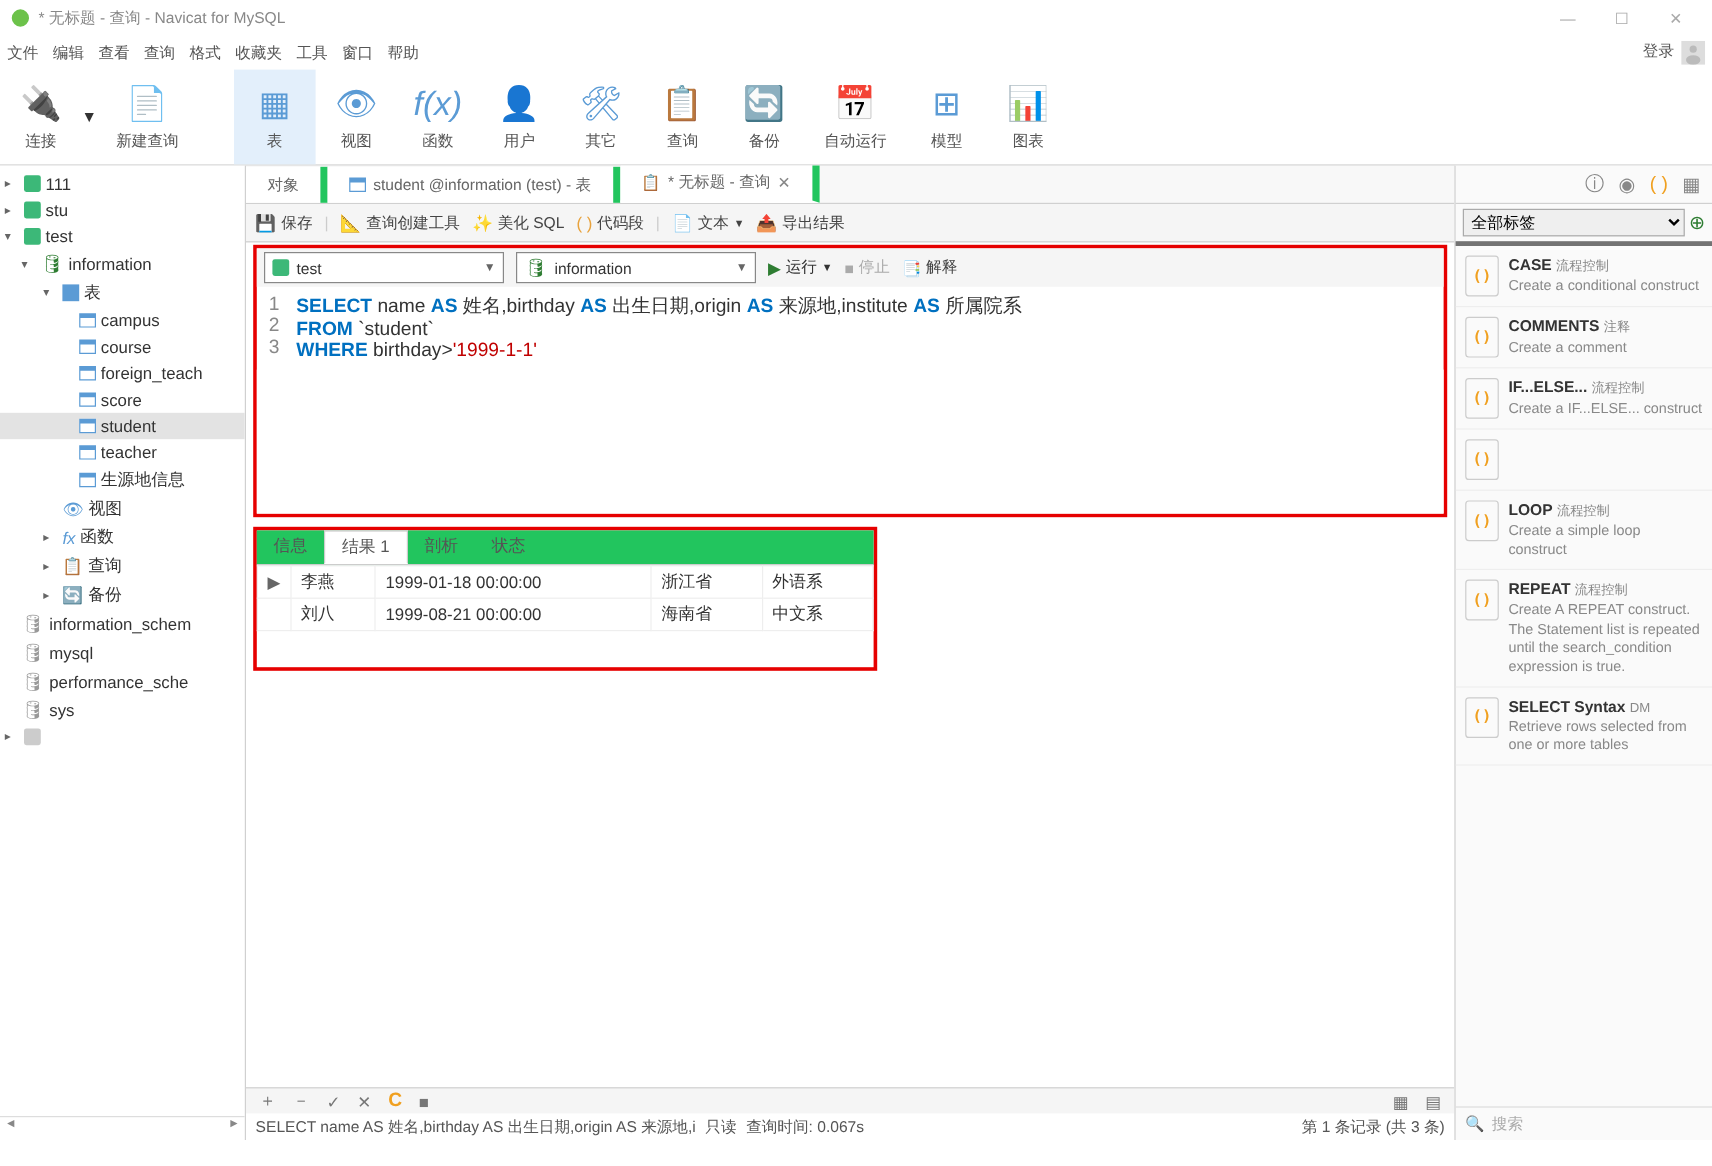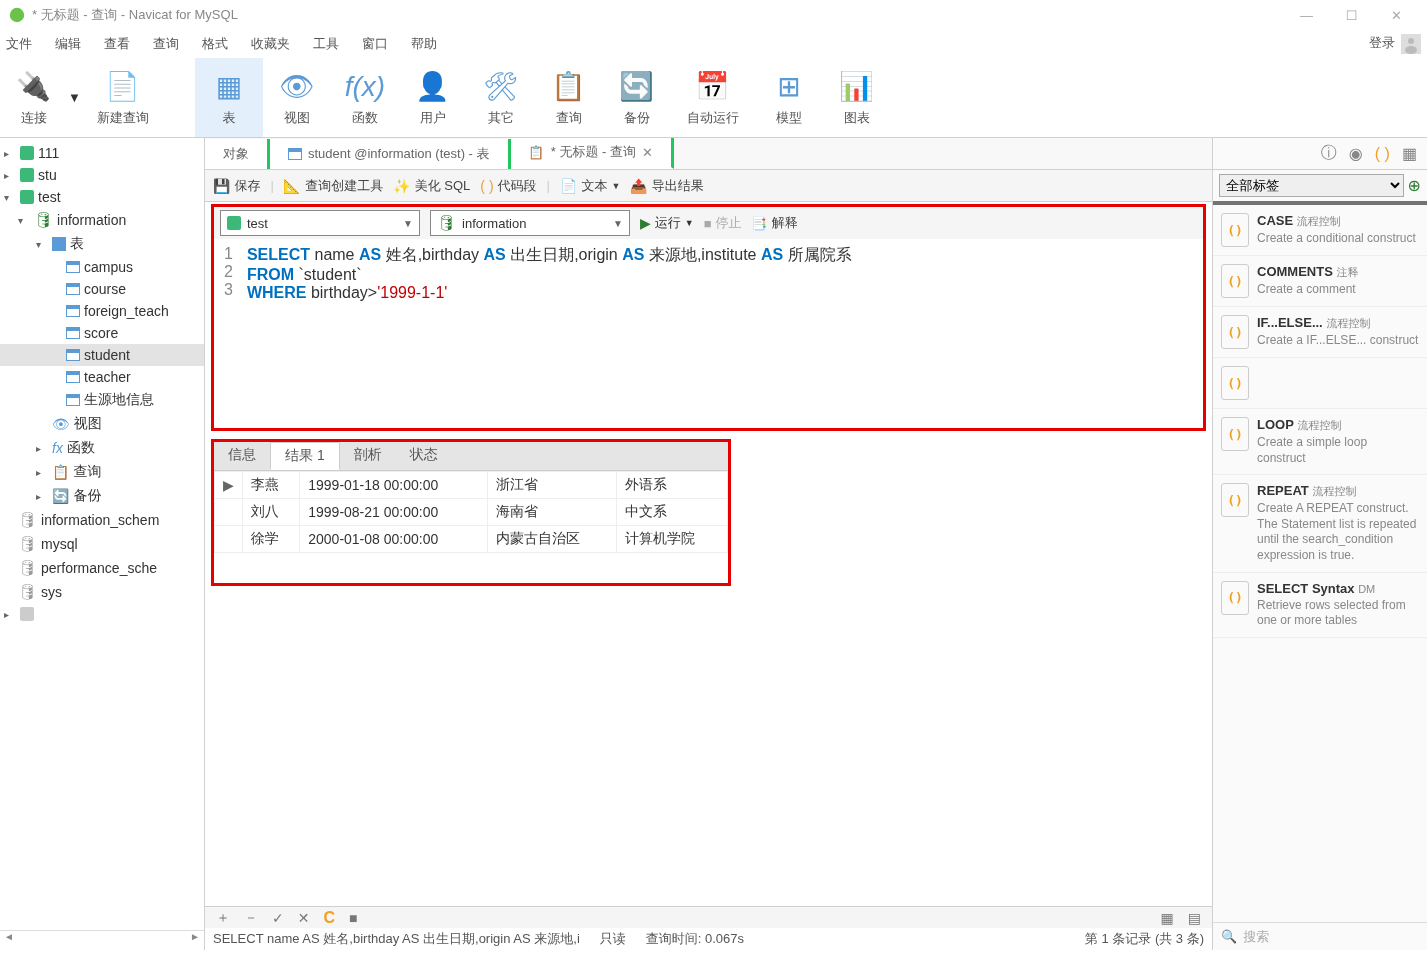--- a/index.html
+++ b/index.html
@@ -10,7 +10,7 @@
 .titlebar .title { color: #888; flex: 1; }
 .titlebar .winbtn { width: 45px; height: 30px; display: flex; align-items: center; justify-content: center; color: #aaa; }
 
-.menubar { height: 28px; display: flex; align-items: center; padding: 0 6px; gap: 23px; color: #555; }
+.menubar { height: 28px; display: flex; align-items: center; padding: 0 6px; gap: 12px; color: #555; }
 .menubar .mitem { cursor: pointer; }
 .menubar .login { margin-left: auto; display: flex; gap: 6px; }
 

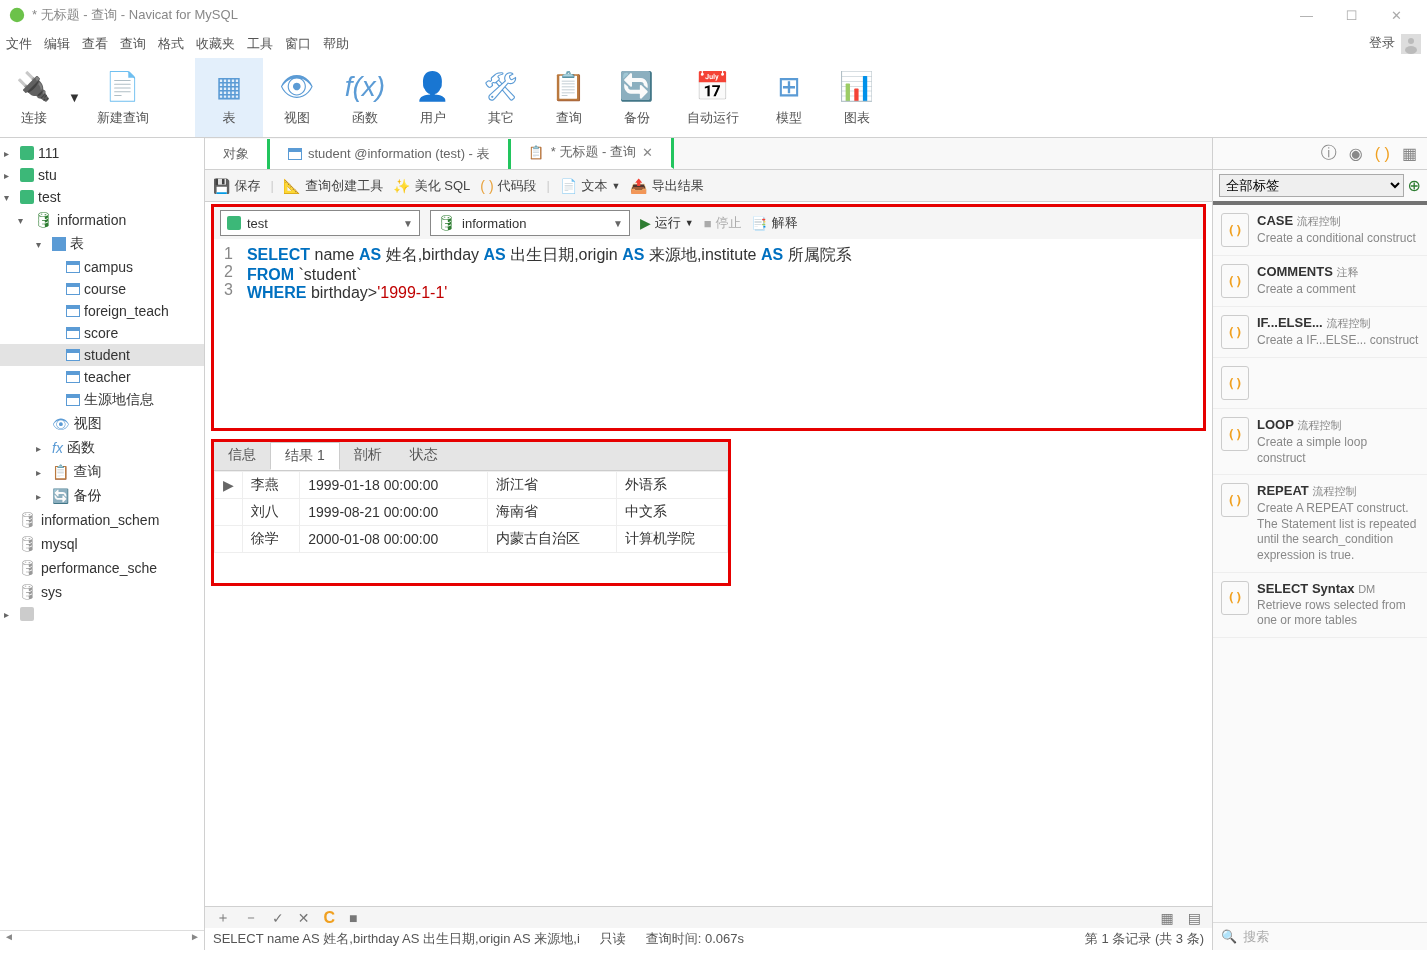--- a/index.html
+++ b/index.html
@@ -40,7 +40,7 @@
 
 .content { flex: 1; display: flex; flex-direction: column; overflow: hidden; }
 .tabs { height: 32px; display: flex; border-bottom: 1px solid #d0d0d0; background: #f8f8f8; align-items:flex-end; }
-.tab { padding: 6px 18px; display:flex; align-items:center; gap:6px; color:#666; border-right:3px solid #22c55e; background:#fff; }
+.tab { padding: 6px 18px; display:flex; align-items:center; gap:6px; color:#666; border-right:6px solid #22c55e; background:#fff; }
 .tab.active { background:#fff; border-bottom:2px solid #fff; }
 .tab .close-x { color:#888; font-size:13px; }
 

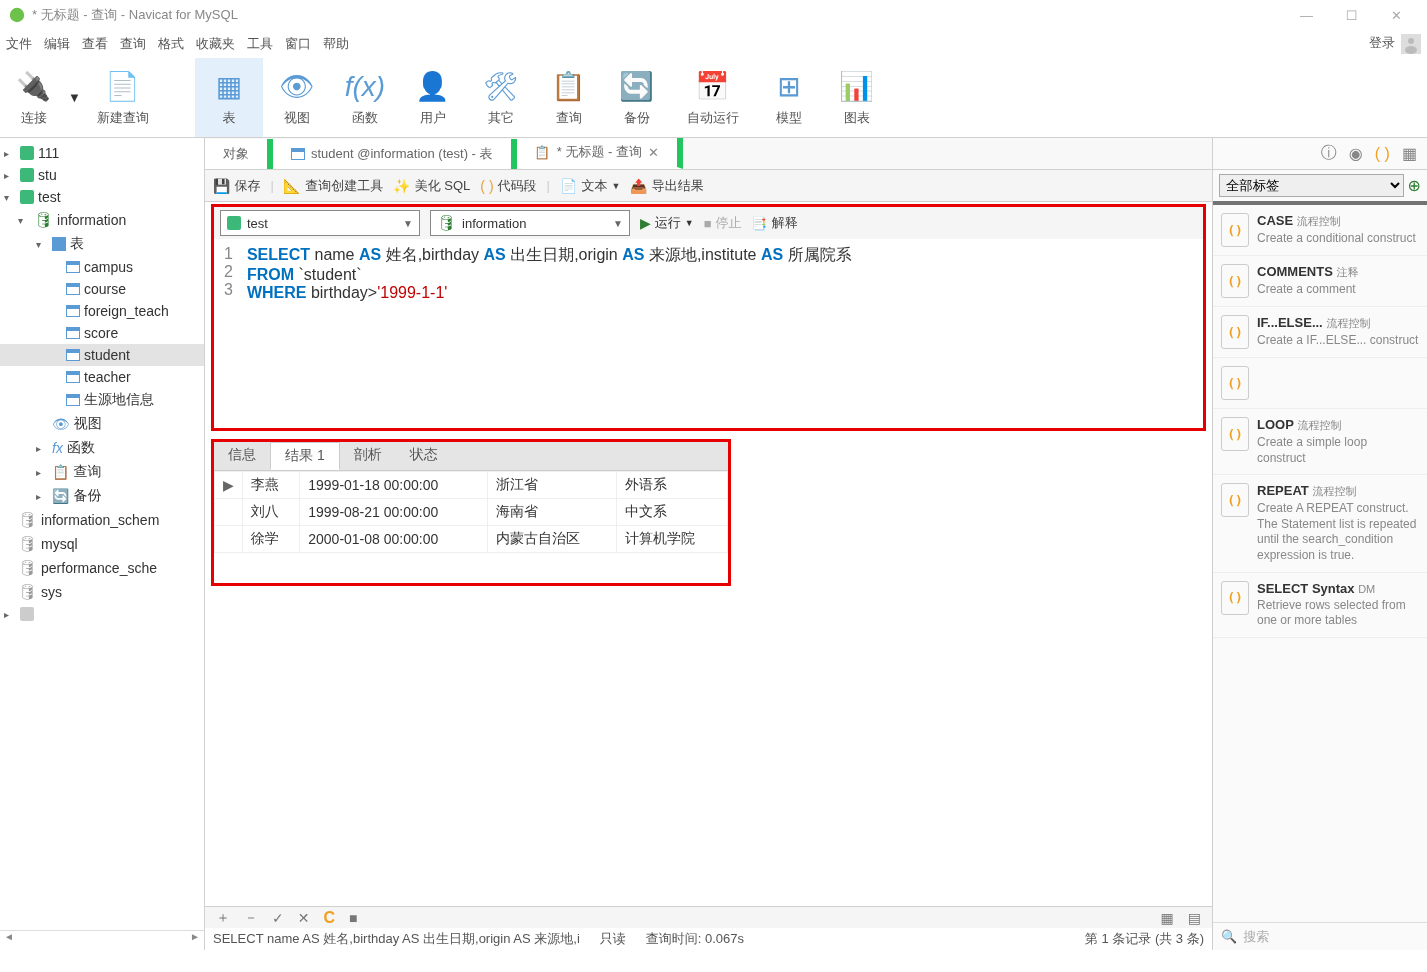--- a/index.html
+++ b/index.html
@@ -63,7 +63,7 @@
 .str { color: #c00000; }
 
 .redbox2 { border:3px solid #e60000; margin:6px 6px; width:520px; }
-.result-tabs { display:flex; background:#e5e5e5; border-bottom:1px solid #ccc; }
+.result-tabs { display:flex; background:#22c55e; border-bottom:1px solid #ccc; }
 .result-tab { padding:4px 14px; color:#555; cursor:pointer; font-size:14px; }
 .result-tab.active { background:#fff; border:1px solid #ccc; border-bottom:1px solid #fff; }
 .result-table { width:100%; border-collapse:collapse; font-size:14px; }

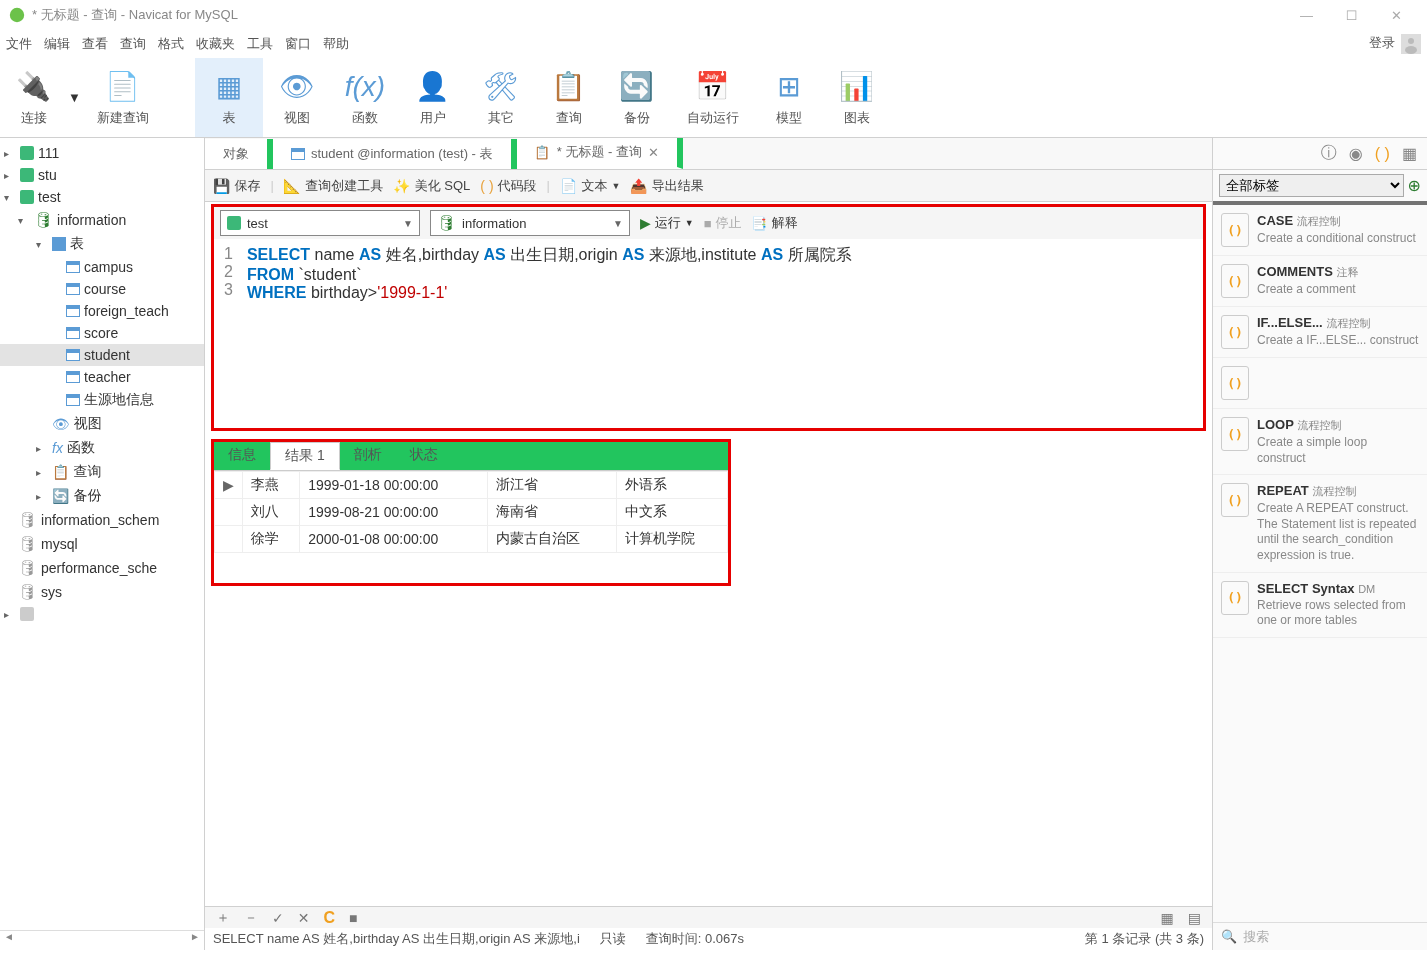--- a/index.html
+++ b/index.html
@@ -390,13 +390,6 @@
               <td>海南省</td>
               <td>中文系</td>
             </tr>
-        <tr>
-              <td class="row-ptr"></td>
-              <td>徐学</td>
-              <td>2000-01-08 00:00:00</td>
-              <td>内蒙古自治区</td>
-              <td>计算机学院</td>
-            </tr>
       </tbody>
         </table>
       <div style="height:30px;"></div>

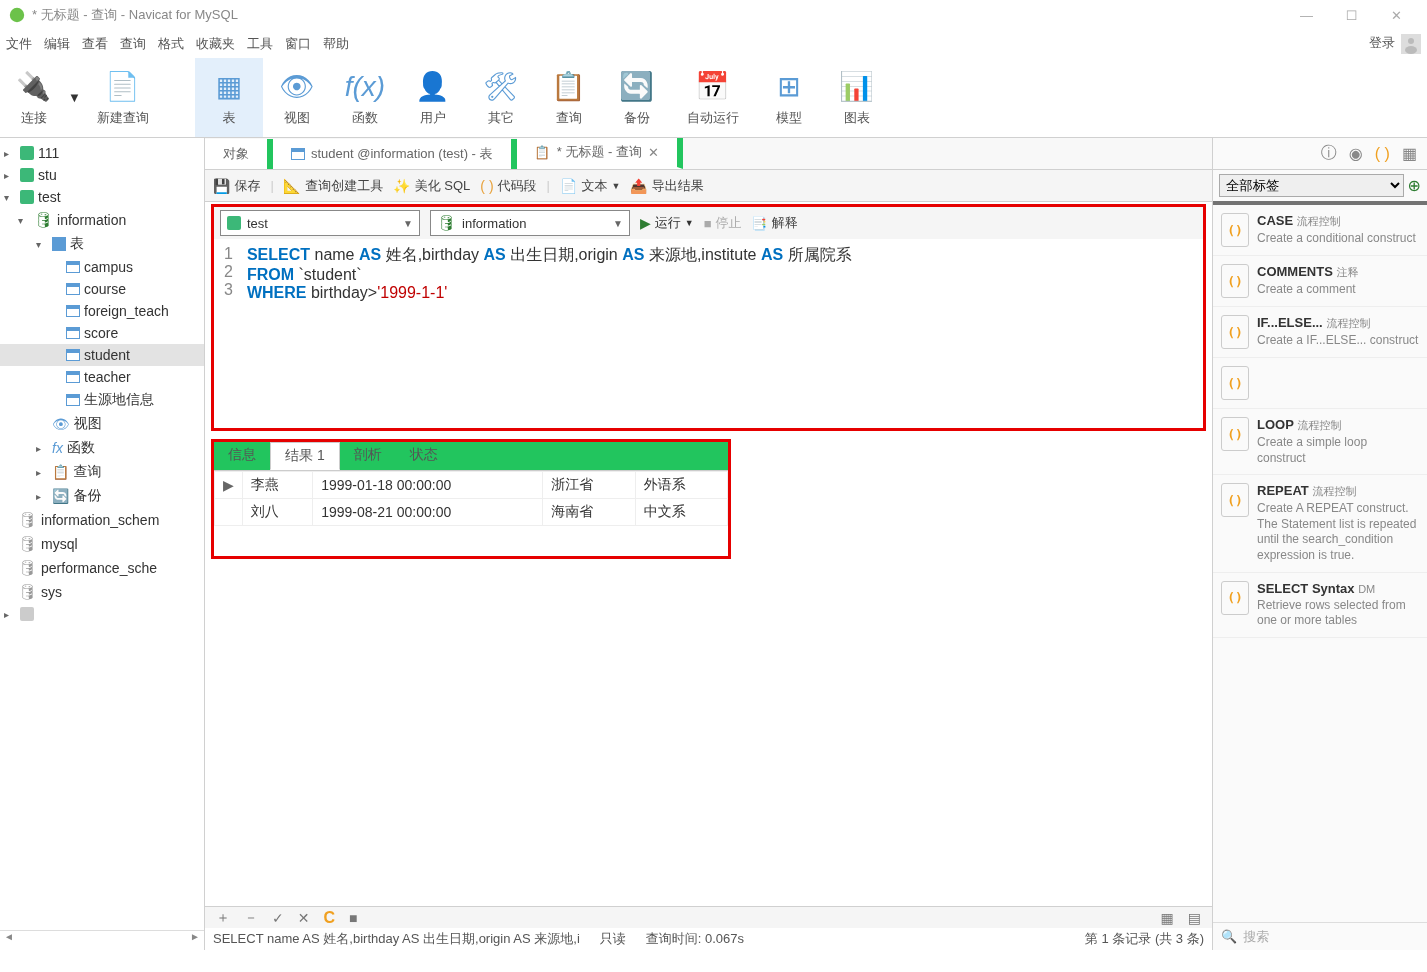--- a/index.html
+++ b/index.html
@@ -89,7 +89,7 @@
 .footer-btn { color:#777; font-size:14px; cursor:pointer; padding:0 3px; }
 .footer .spacer { flex:1; }
 
-.statusbar { height:22px; display:flex; align-items:center; padding:0 8px; font-size:13px; color:#555; background:#fff; gap:20px; }
+.statusbar { height:22px; display:flex; align-items:center; padding:0 8px; font-size:13px; color:#555; background:#fff; gap:8px; }
 .statusbar .sb-item { white-space: nowrap; }
 
 .reload-icon { color:#f0a020; font-size:16px; font-weight:bold; }

